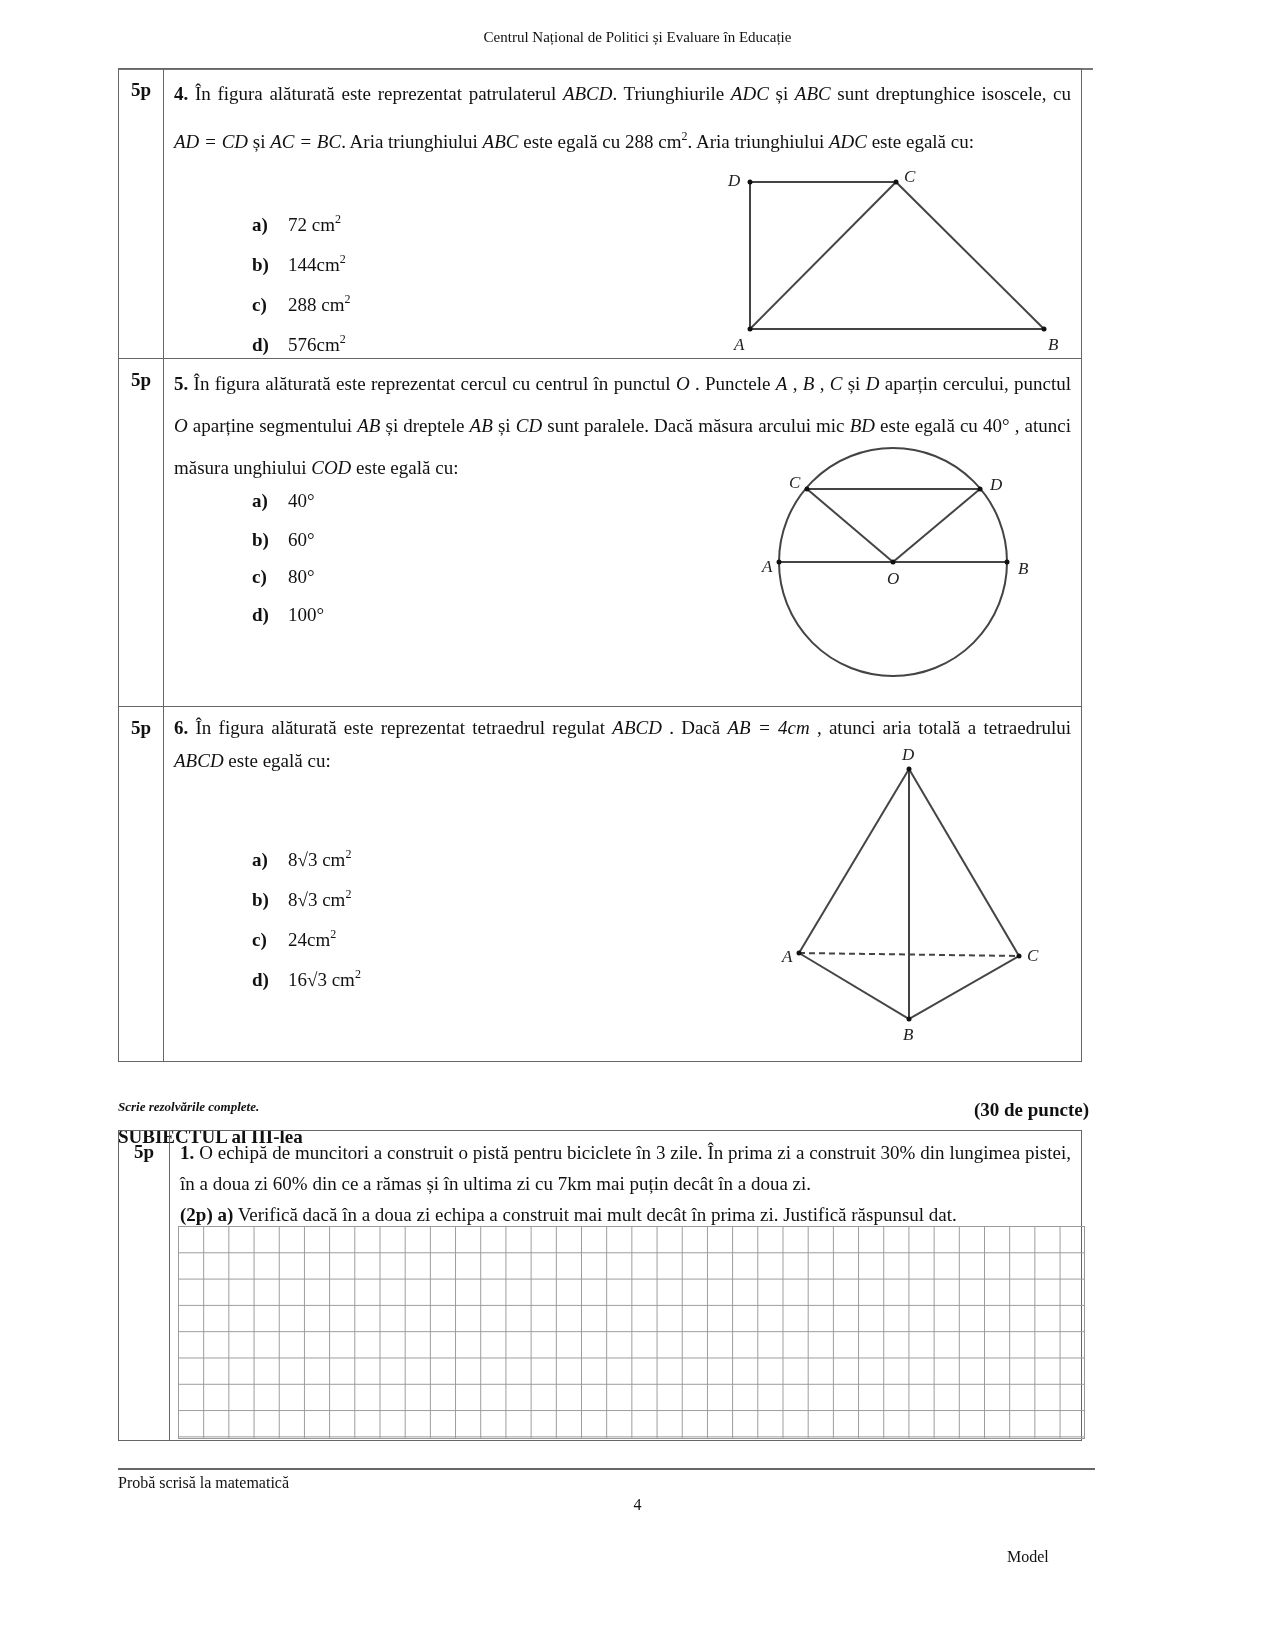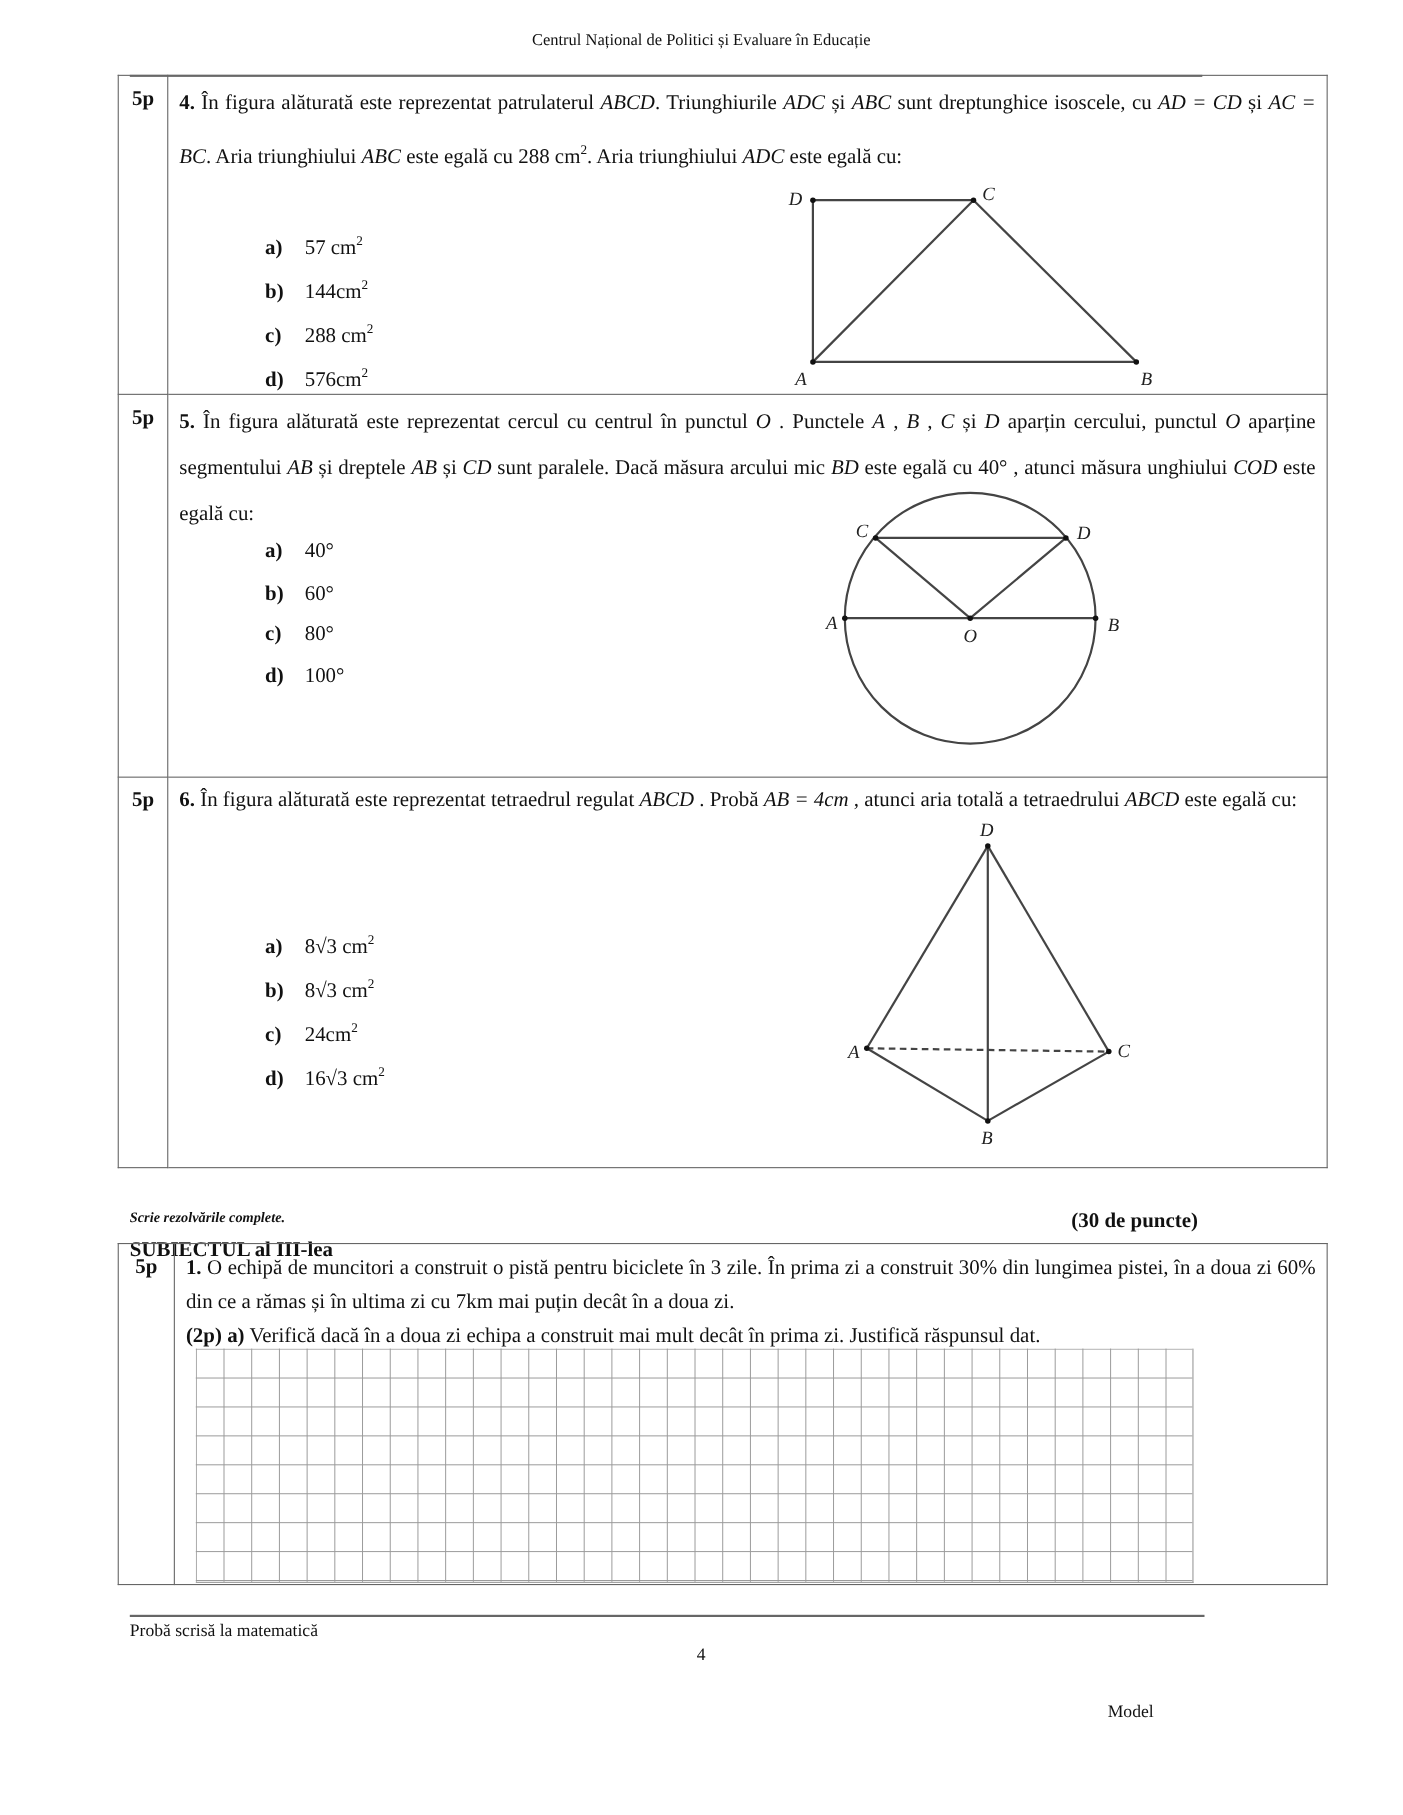--- a/index.html
+++ b/index.html
@@ -6,7 +6,7 @@
   body { width: 1275px; height: 1650px; position: relative; font-family: "Liberation Serif", serif; color: #111; }
   .header { position: absolute; top: 28px; left: 0; width: 1275px; text-align: center; font-size: 15px; line-height: 18px; }
   .header-rule { position: absolute; top: 68px; left: 118px; width: 975px; height: 0; border-top: 2px solid #777; }
-  .qtable { position: absolute; left: 107px; width: 1100px; border-collapse: collapse; }
+  .qtable { position: absolute; left: 118px; width: 964px; border-collapse: collapse; }
   .qtable td { border: 1.5px solid #666; vertical-align: top; padding: 0; }
   .pts { width: 44px; text-align: center; font-weight: bold; font-size: 19px; padding-top: 10px !important; }
   .qcell { position: relative; }

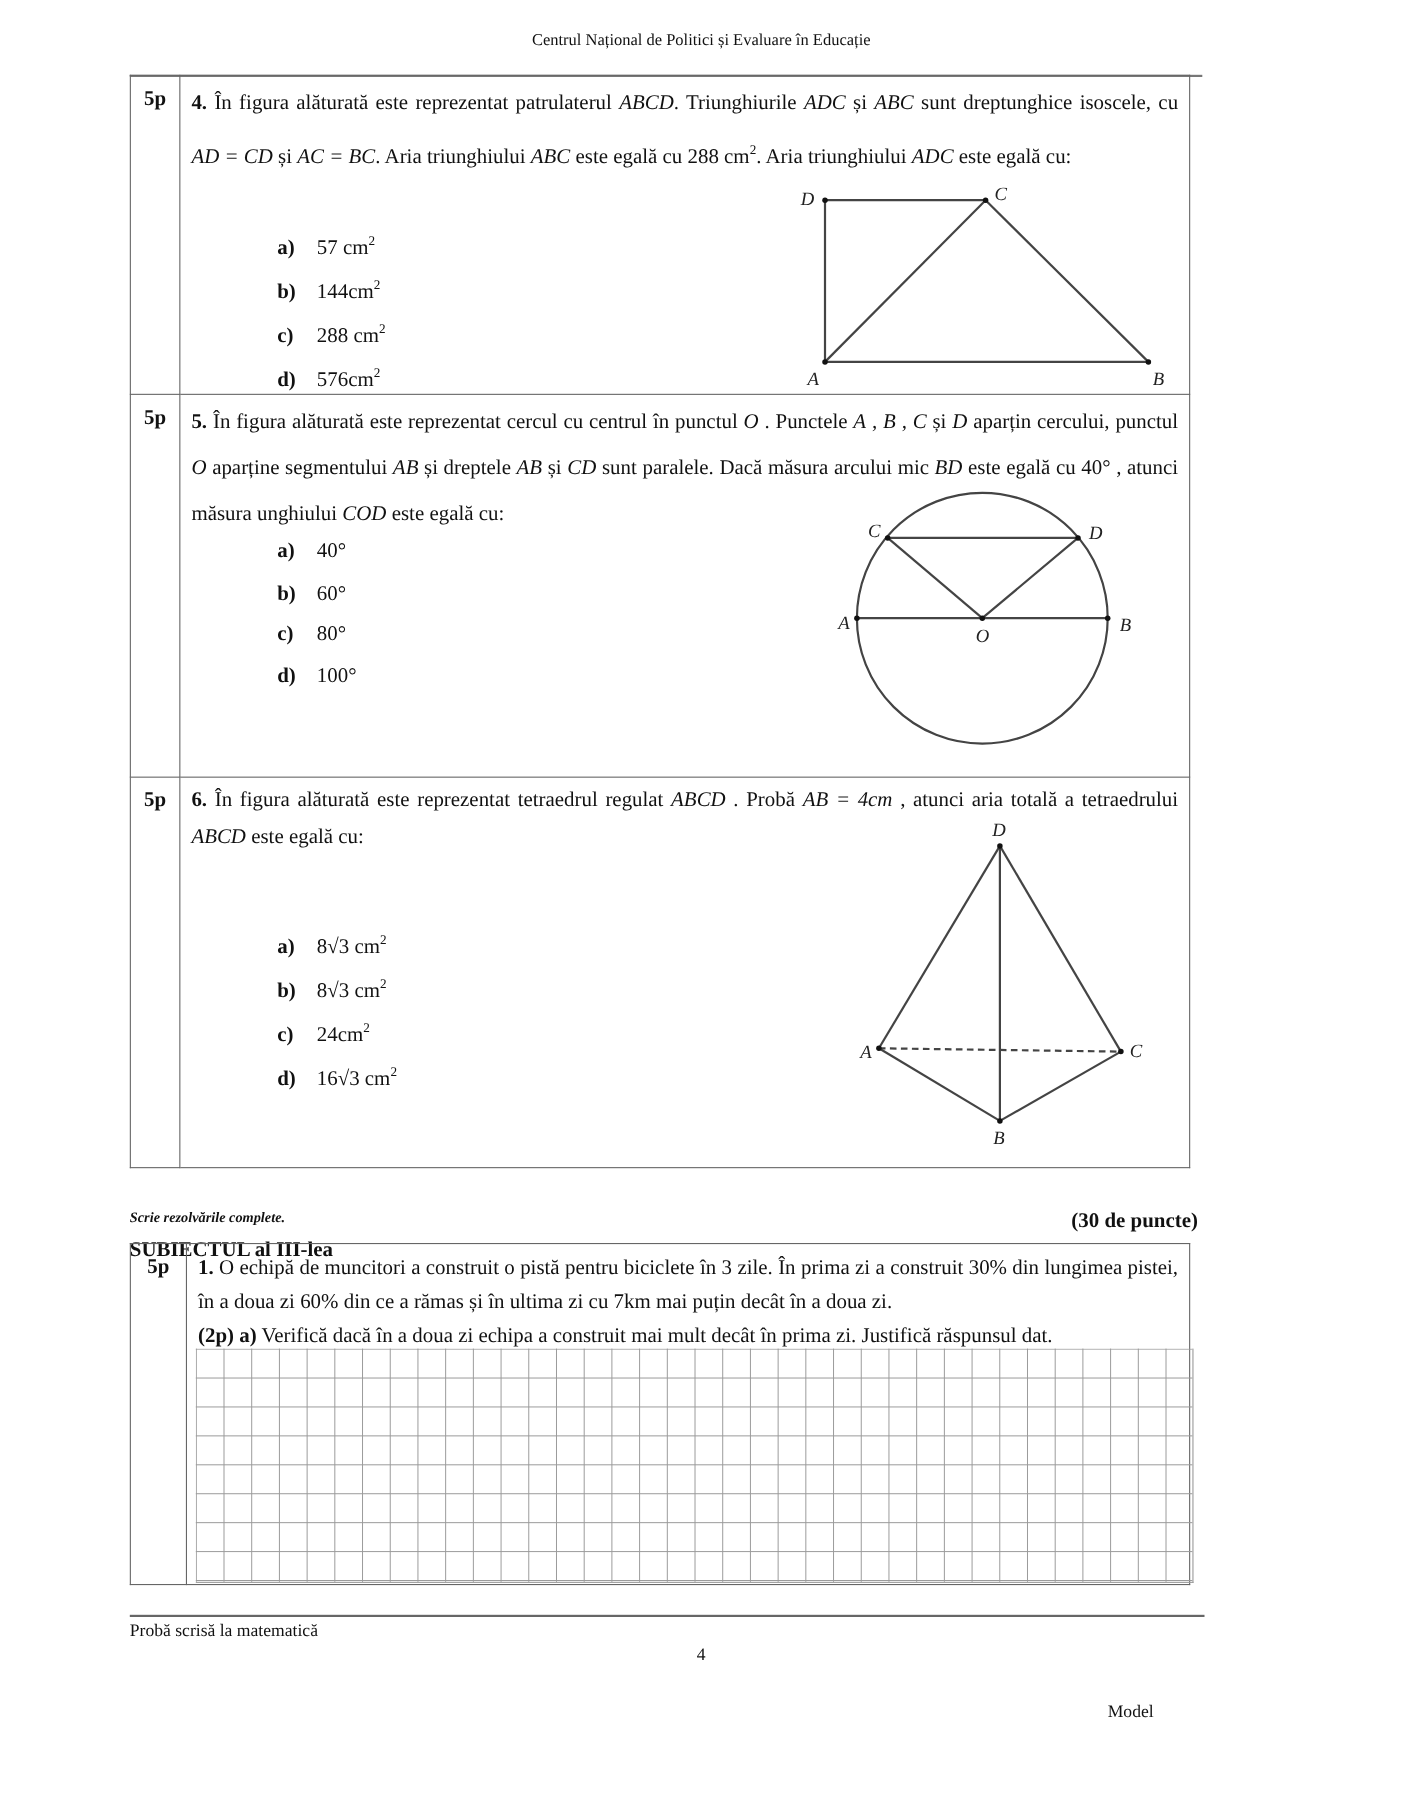--- a/index.html
+++ b/index.html
@@ -50,7 +50,7 @@
         <span>În figura alăturată este reprezentat patrulaterul </span><span class="m">ABCD</span><span>. Triunghiurile </span><span class="m">ADC</span><span> și </span><span class="m">ABC</span><span> sunt dreptunghice isoscele, cu </span><span class="m">AD = CD</span><span> și </span><span class="m">AC = BC</span><span>. Aria  triunghiului </span><span class="m">ABC</span><span> este egală cu </span><span>288 cm</span><sup>2</sup><span>. Aria triunghiului </span><span class="m">ADC</span><span> este egală cu:</span>
       </div>
       <div class="options" style="top:130px;">
-        <div class="opt"><span class="lbl">a)</span><span>57 cm</span><sup>2</sup></div>
+        <div class="opt"><span class="lbl">a)</span><span>72 cm</span><sup>2</sup></div>
         <div class="opt"><span class="lbl">b)</span><span>144cm</span><sup>2</sup></div>
         <div class="opt"><span class="lbl">c)</span><span>288 cm</span><sup>2</sup></div>
         <div class="opt"><span class="lbl">d)</span><span>576cm</span><sup>2</sup></div>

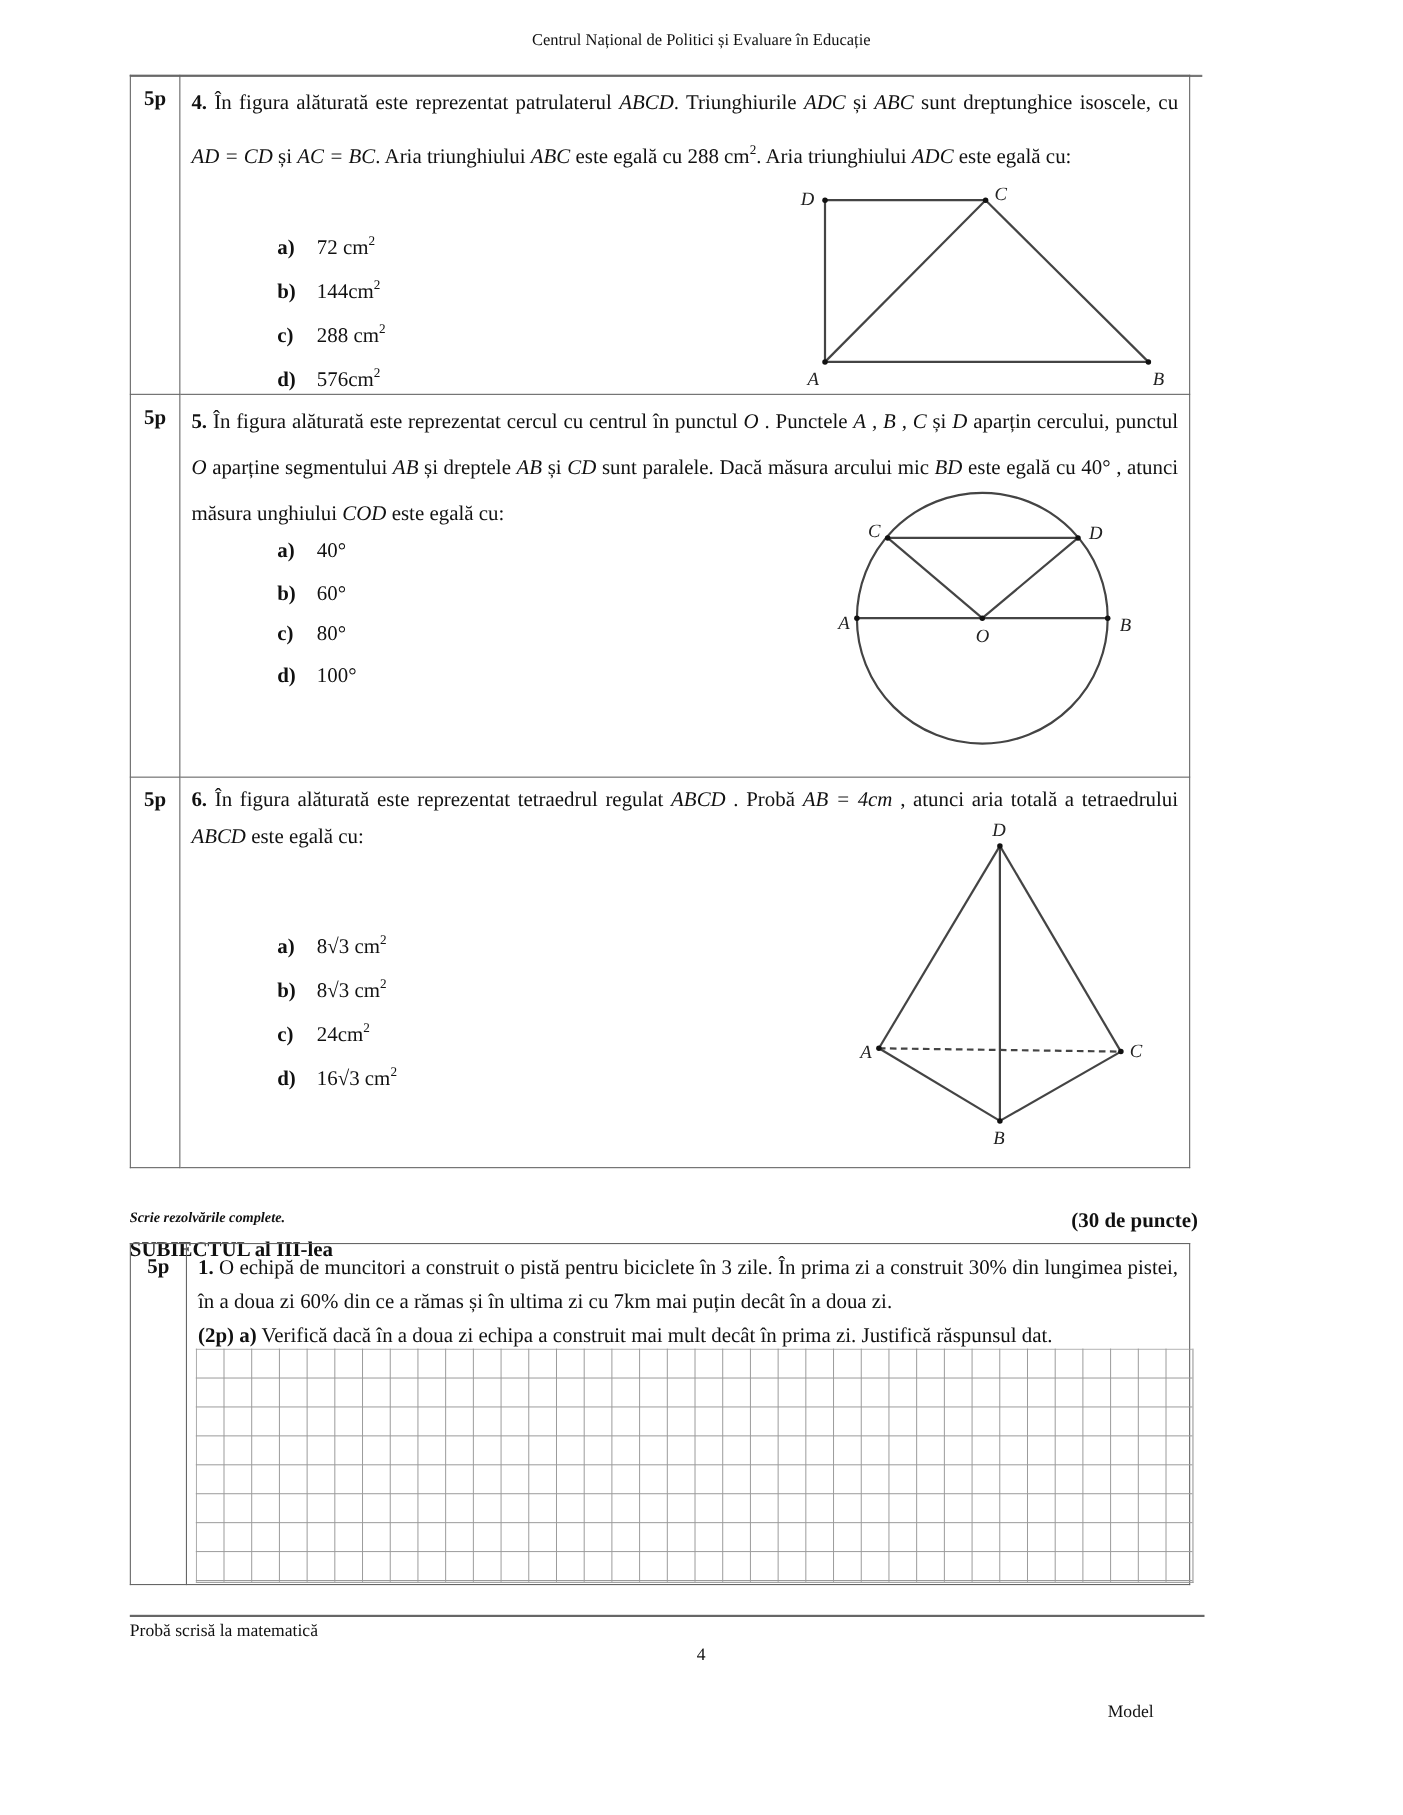--- a/index.html
+++ b/index.html
@@ -119,7 +119,7 @@
     <td class="qcell">
       <div class="qtext" style="line-height:33px;">
         <span class="num">6.</span>
-        <span>În figura alăturată este reprezentat tetraedrul regulat </span><span class="m">ABCD</span><span> . Probă </span><span class="m">AB = 4cm</span><span> , atunci aria totală a tetraedrului </span><span class="m">ABCD</span><span>  este egală cu:</span>
+        <span>În figura alăturată este reprezentat tetraedrul regulat </span><span class="m">ABCD</span><span> . Dacă </span><span class="m">AB = 4cm</span><span> , atunci aria totală a tetraedrului </span><span class="m">ABCD</span><span>  este egală cu:</span>
       </div>
       <div class="options" style="top:127px;">
         <div class="opt"><span class="lbl">a)</span><span>8√3 cm</span><sup>2</sup></div>

